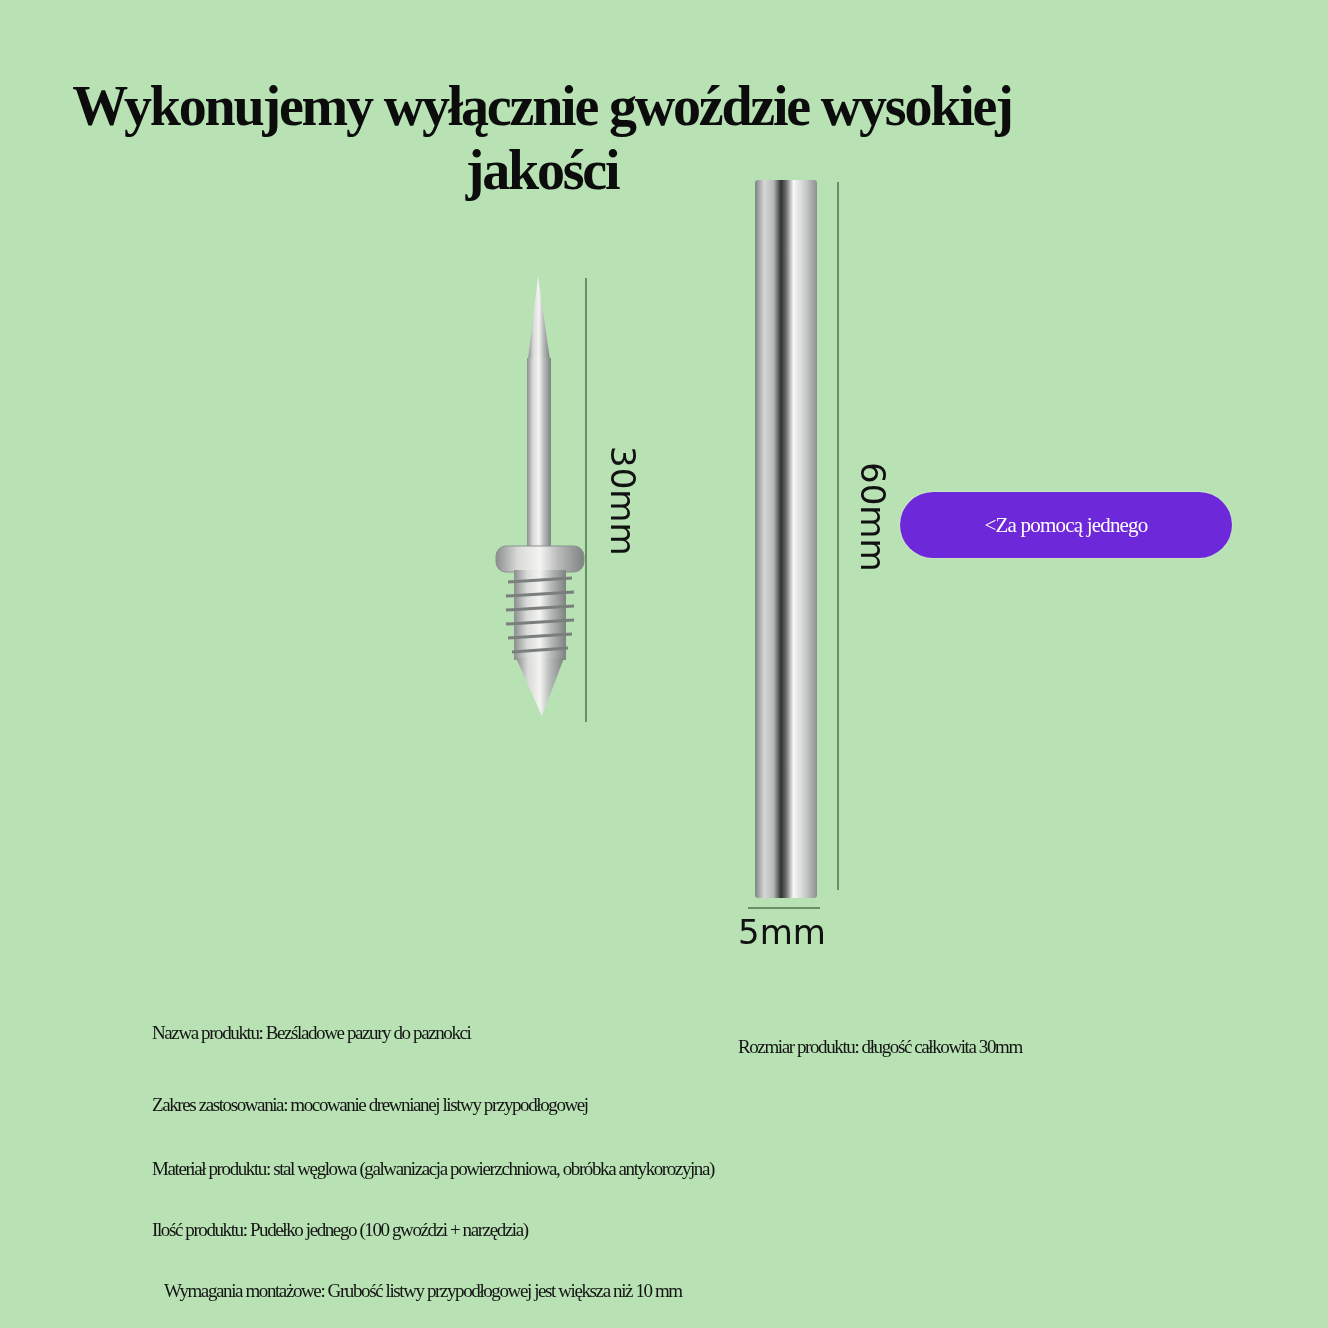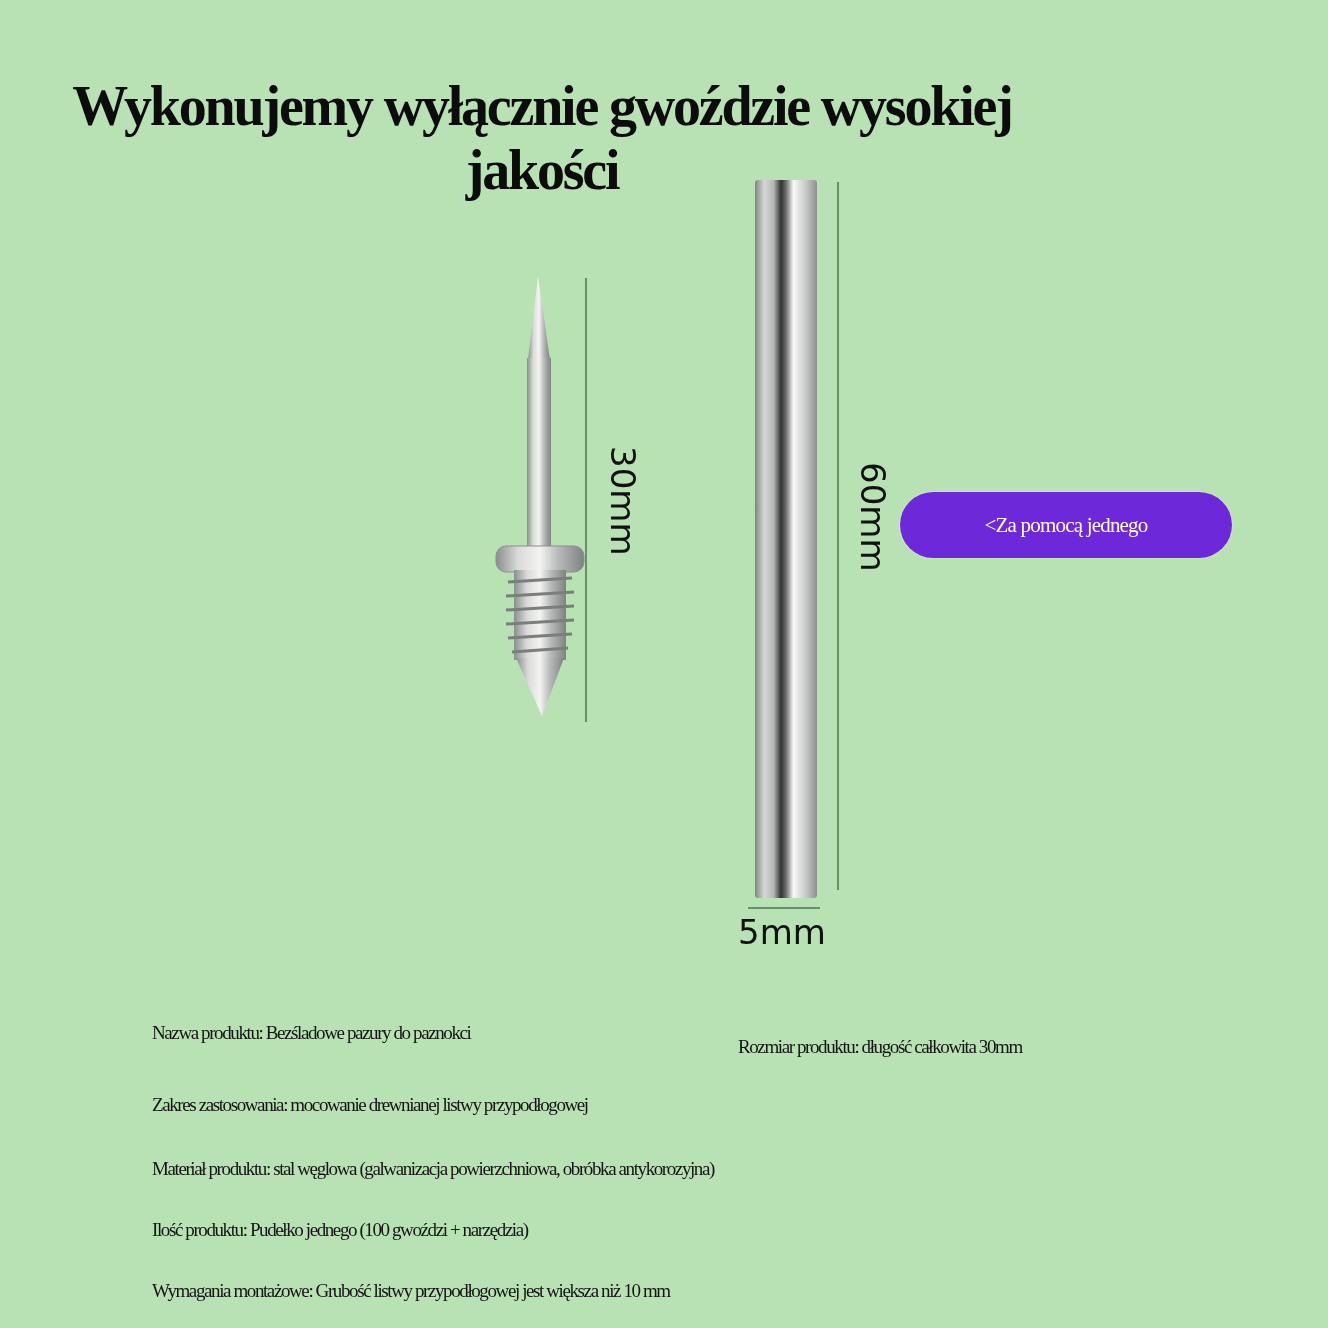--- a/index.html
+++ b/index.html
@@ -106,6 +106,6 @@
 <div class="spec" style="left:152px; top:1094px;">Zakres zastosowania: mocowanie drewnianej listwy przypodłogowej</div>
 <div class="spec" style="left:152px; top:1158px;">Materiał produktu: stal węglowa (galwanizacja powierzchniowa, obróbka antykorozyjna)</div>
 <div class="spec" style="left:152px; top:1219px;">Ilość produktu: Pudełko jednego (100 gwoździ + narzędzia)</div>
-<div class="spec" style="left:152px; top:1280px;">Wymagania montażowe: Grubość listwy przypodłogowej jest większa niż 10 mm</div>
+<div class="spec" style="left:164px; top:1280px;">Wymagania montażowe: Grubość listwy przypodłogowej jest większa niż 10 mm</div>
 
 </body></html>

